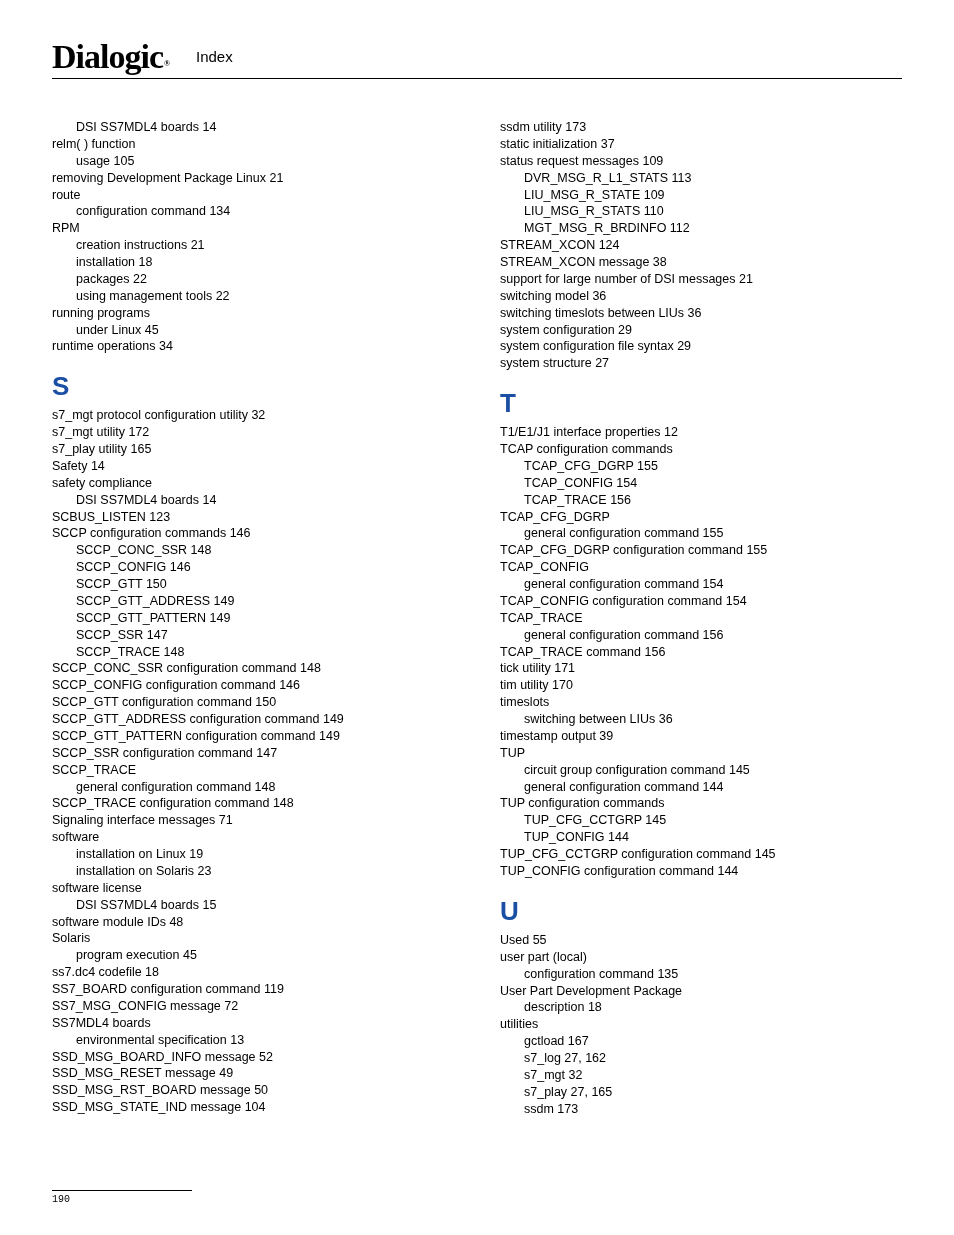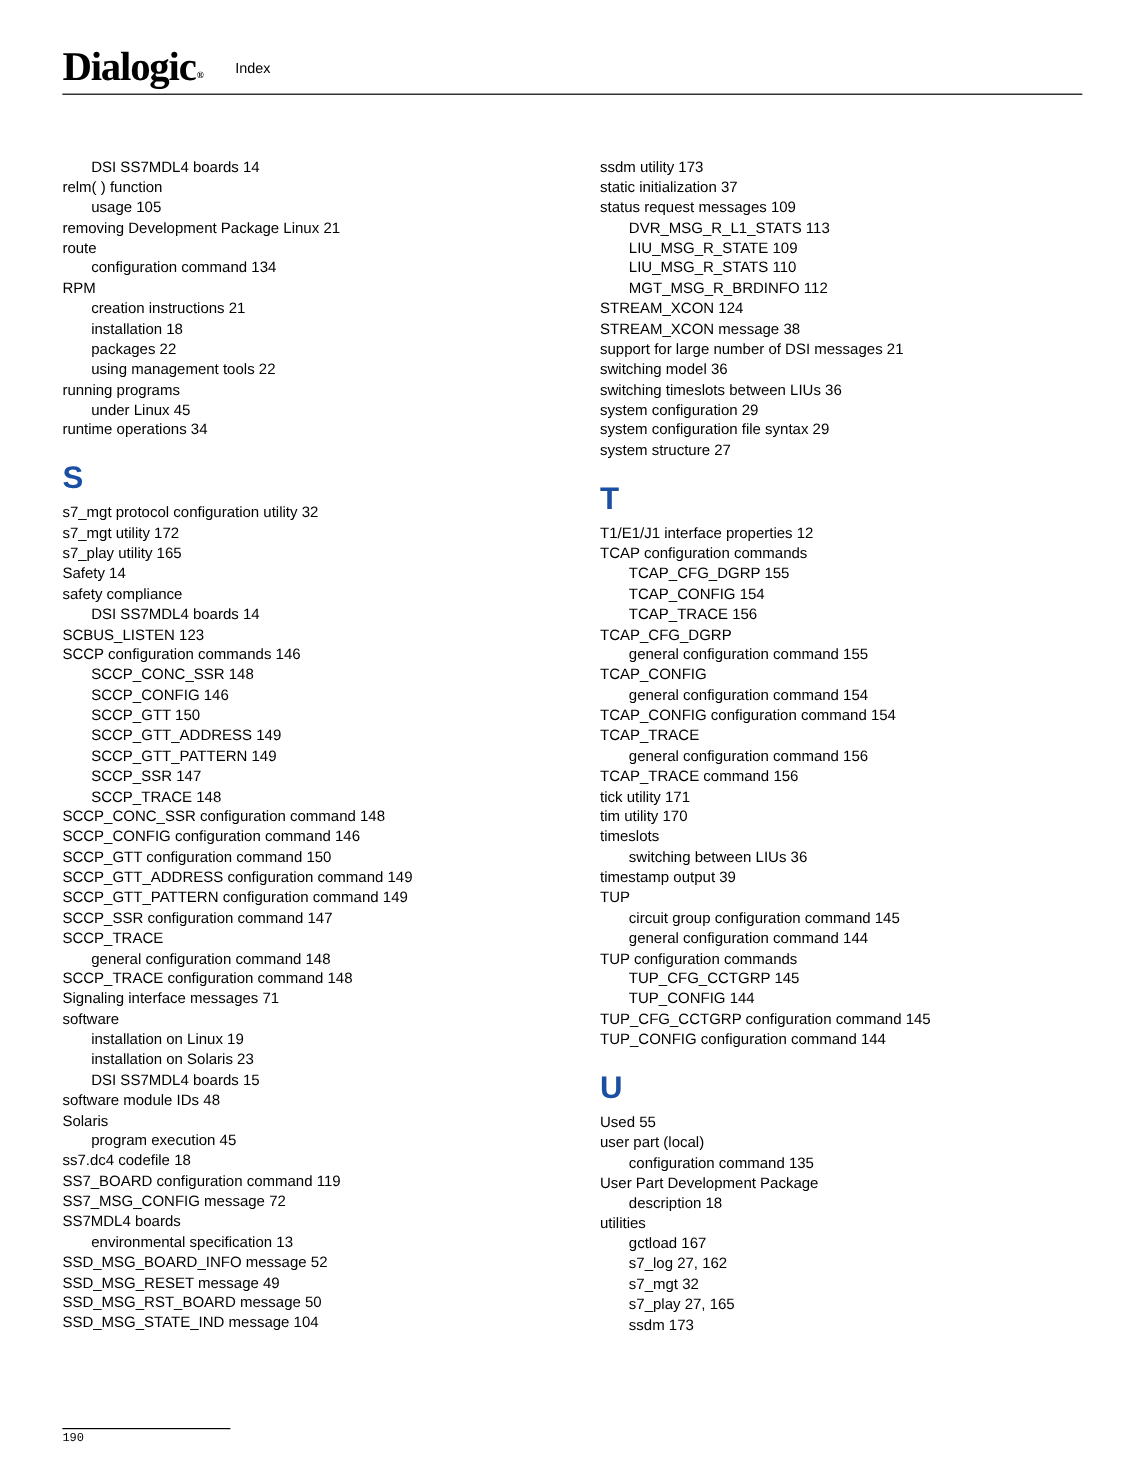--- a/index.html
+++ b/index.html
@@ -19,7 +19,7 @@
     gap: 28px;
     border-bottom: 1.5px solid #000;
     padding-bottom: 2px;
-    margin-bottom: 52px;
+    margin-bottom: 40px;
   }
   .logo {
     font-family: Georgia, 'Times New Roman', serif;

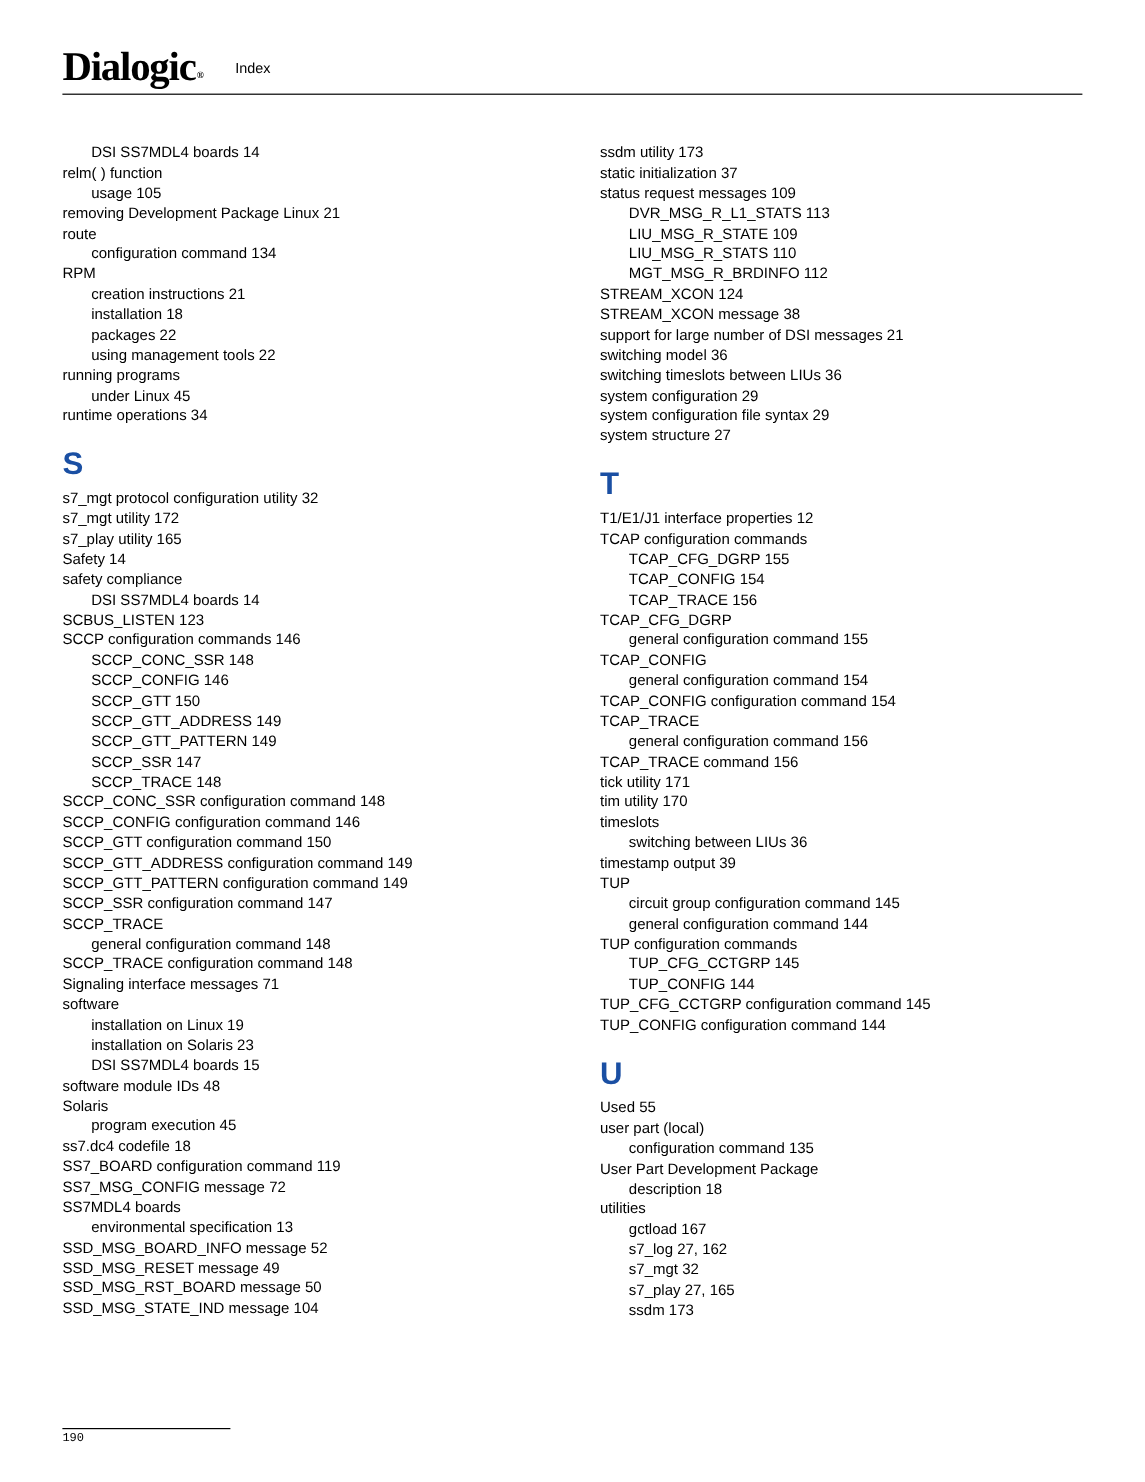--- a/index.html
+++ b/index.html
@@ -35,7 +35,7 @@
     left: 1px;
   }
   .section-title {
-    font-size: 12px;
+    font-size: 15px;
     font-family: Verdana, sans-serif;
     position: relative;
     top: -6px;

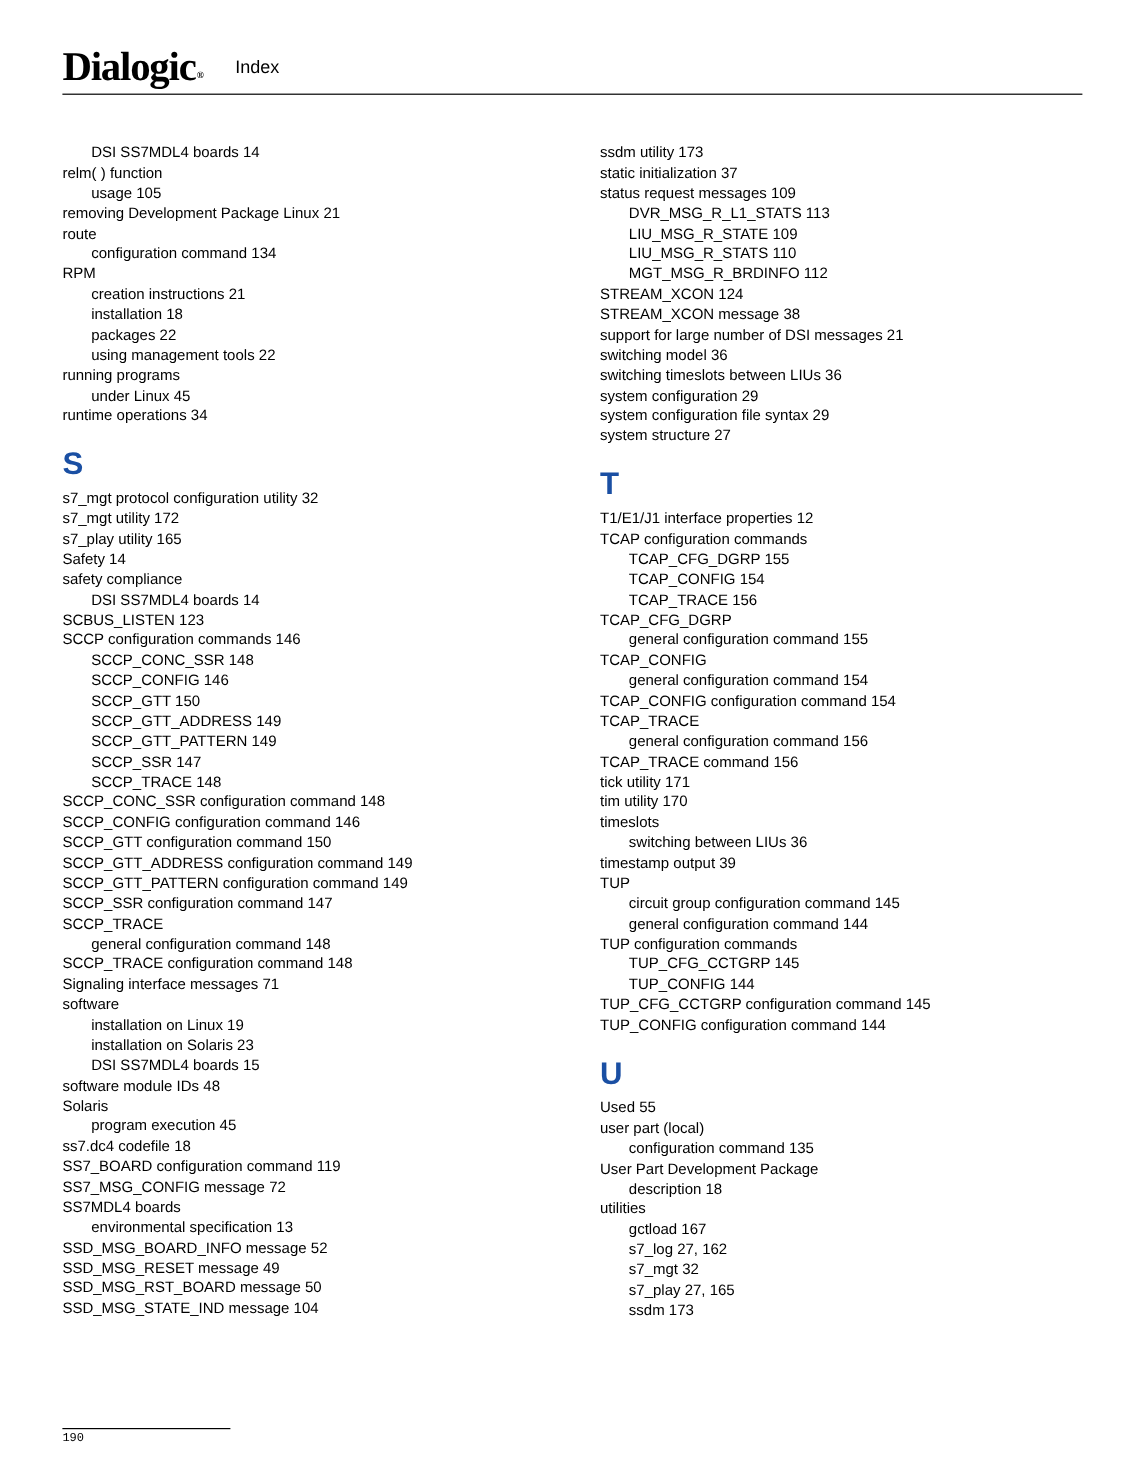--- a/index.html
+++ b/index.html
@@ -169,6 +169,7 @@
         <div class="entry sub1">TCAP_TRACE 156</div>
         <div class="entry">TCAP_CFG_DGRP</div>
         <div class="entry sub1">general configuration command 155</div>
+        <div class="entry">TCAP_CFG_DGRP configuration command 155</div>
         <div class="entry">TCAP_CONFIG</div>
         <div class="entry sub1">general configuration command 154</div>
         <div class="entry">TCAP_CONFIG configuration command 154</div>

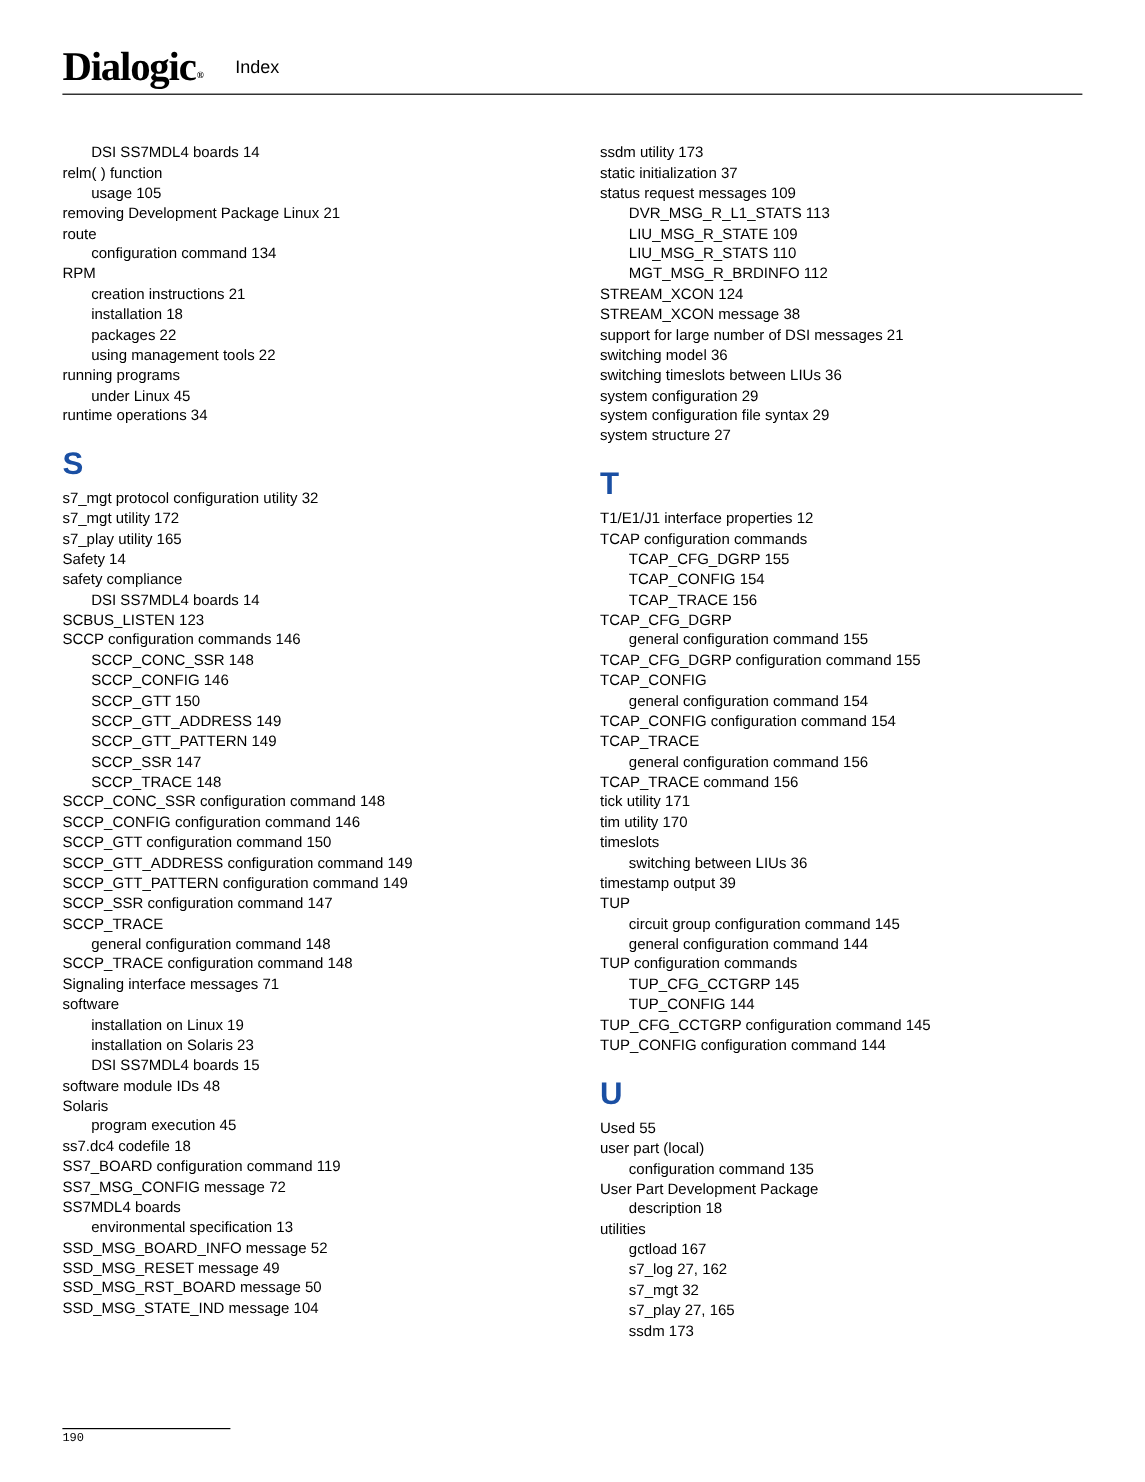--- a/index.html
+++ b/index.html
@@ -127,6 +127,7 @@
         <div class="entry">software</div>
         <div class="entry sub1">installation on Linux 19</div>
         <div class="entry sub1">installation on Solaris 23</div>
+        <div class="entry">software license</div>
         <div class="entry sub1">DSI SS7MDL4 boards 15</div>
         <div class="entry">software module IDs 48</div>
         <div class="entry">Solaris</div>

